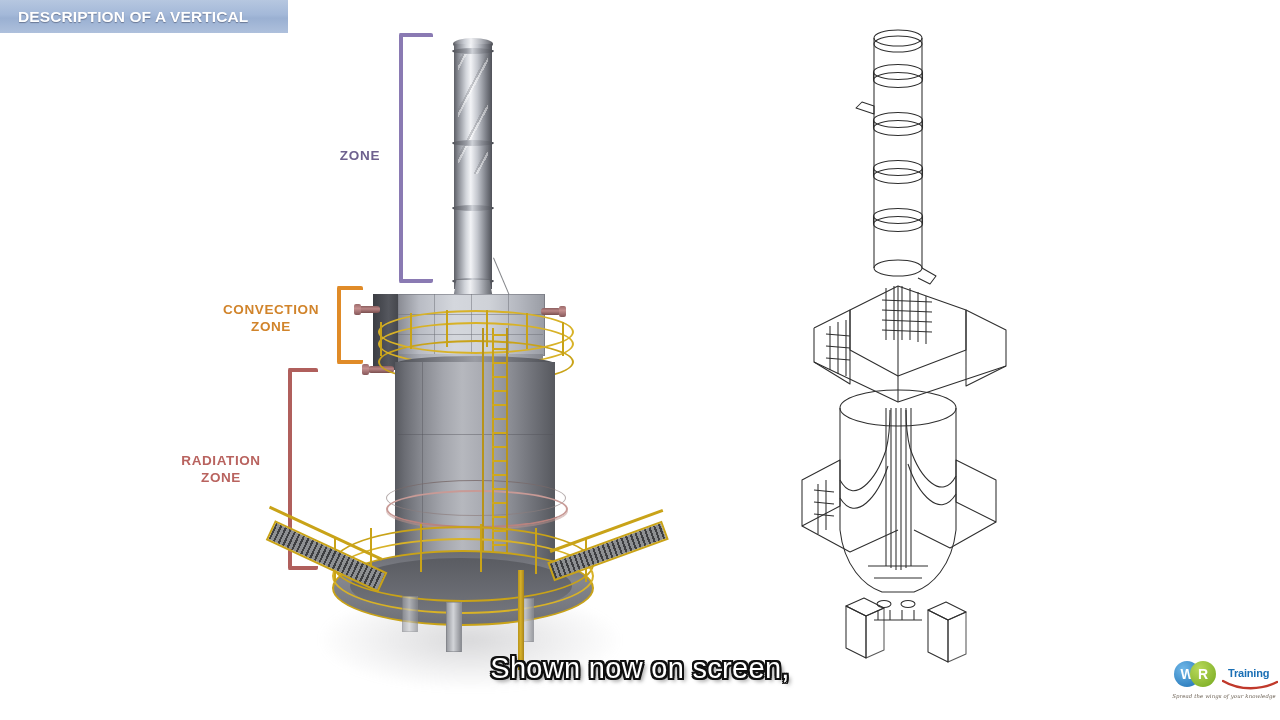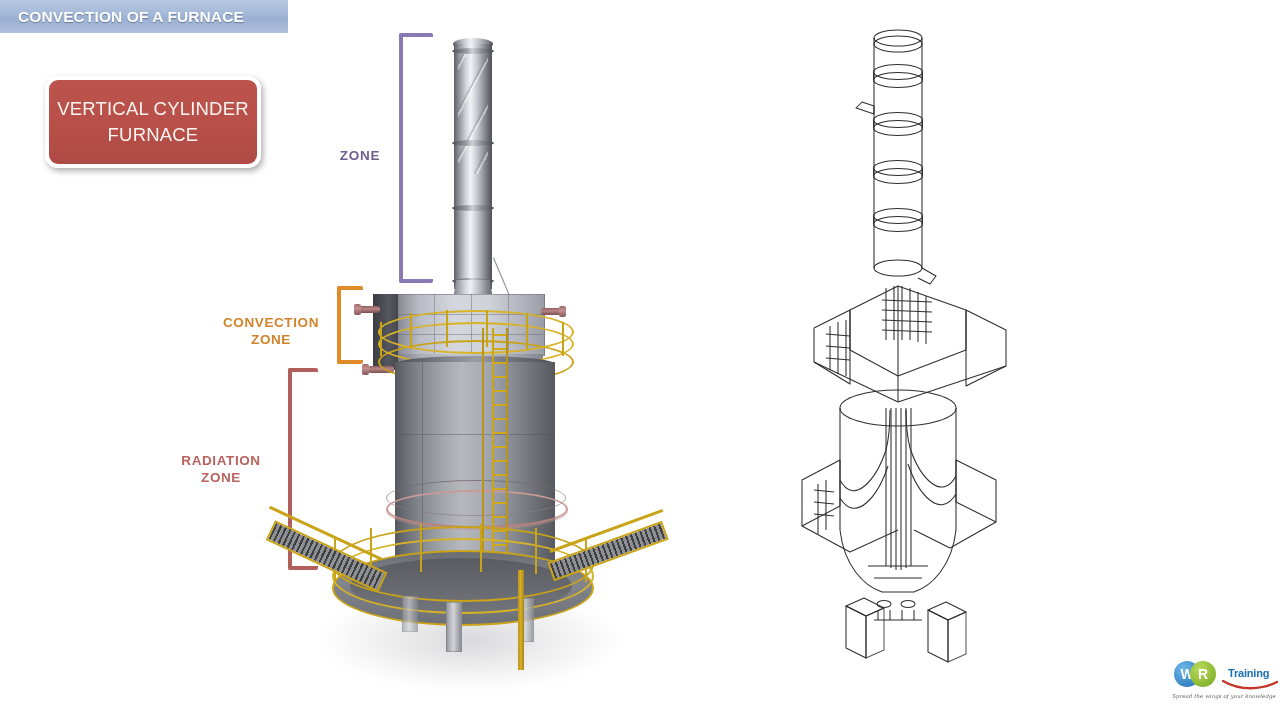--- a/index.html
+++ b/index.html
@@ -207,7 +207,7 @@
 <div id="stage">
 
   <div class="title-bar">
-    <span class="title-text">CONVECTION OF A FURNACE</span>
+    <span class="title-text">DESCRIPTION OF A VERTICAL</span>
   </div>
 
   <div class="callout">

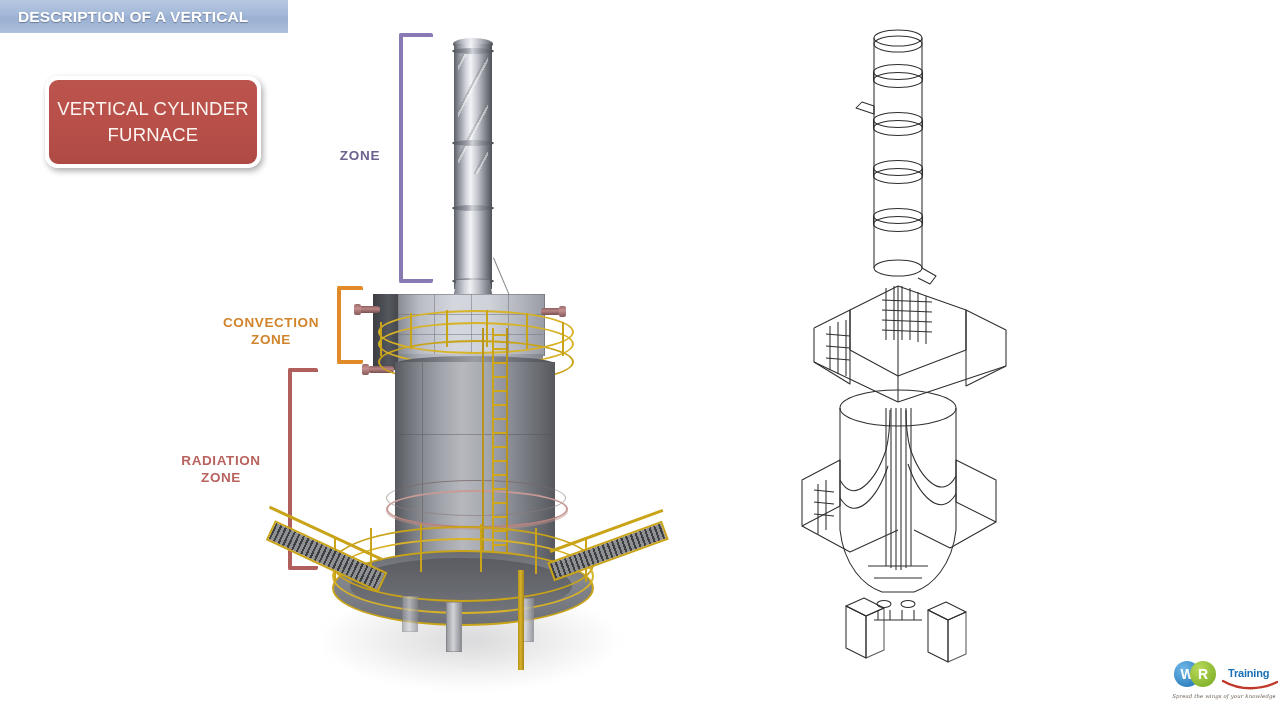--- a/index.html
+++ b/index.html
@@ -210,10 +210,6 @@
     <span class="title-text">DESCRIPTION OF A VERTICAL</span>
   </div>
 
-  <div class="callout">
-    <span class="callout-text">VERTICAL CYLINDER
-FURNACE</span>
-  </div>
 
   <div class="zone-label" id="lbl-stack">ZONE</div>
   <div class="zone-label" id="lbl-conv">CONVECTION

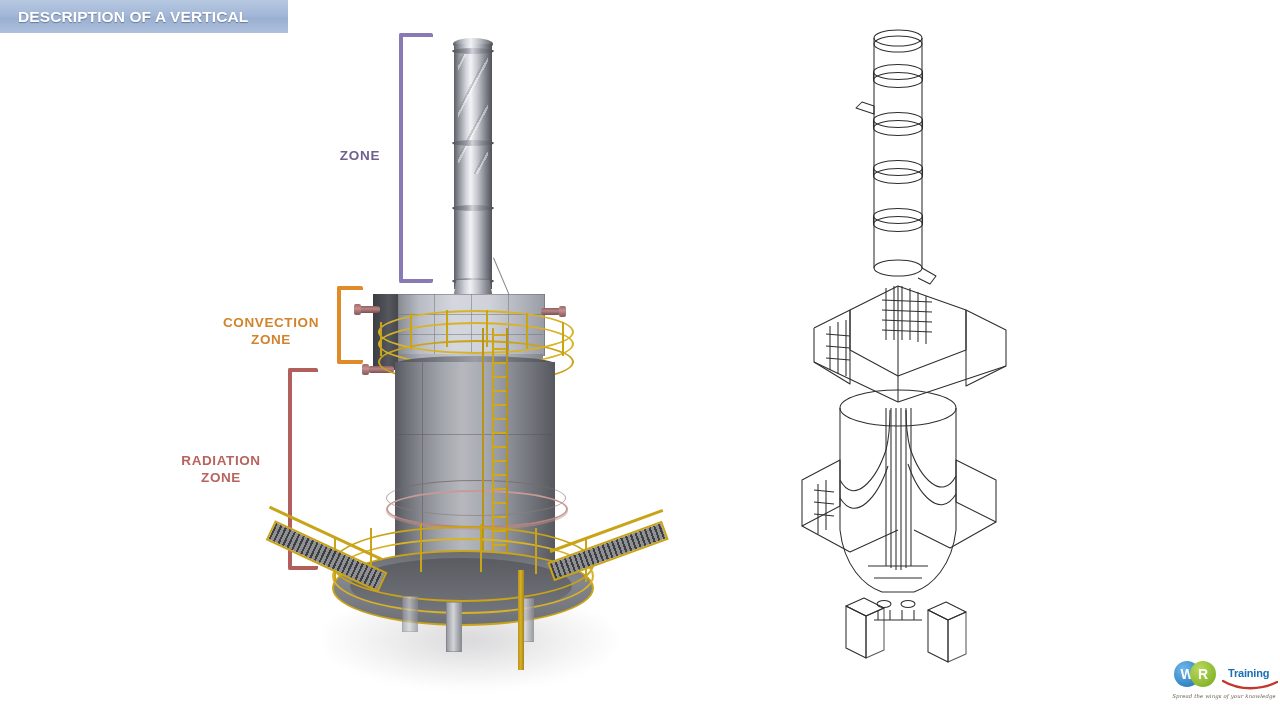--- a/index.html
+++ b/index.html
@@ -40,7 +40,7 @@
   
   .zone-label{position:absolute;text-align:center;font-weight:bold;white-space:pre-line;line-height:1.28;}
   #lbl-stack{left:300px;top:147px;width:120px;font-size:13.5px;color:#6e618f;letter-spacing:.7px;}
-  #lbl-conv {left:178px;top:314px;width:186px;font-size:13.5px;color:#d1842b;letter-spacing:.6px;}
+  #lbl-conv {left:178px;top:301px;width:186px;font-size:13.5px;color:#d1842b;letter-spacing:.6px;}
   #lbl-rad  {left:128px;top:452px;width:186px;font-size:13.5px;color:#b9635f;letter-spacing:.6px;}
 
   

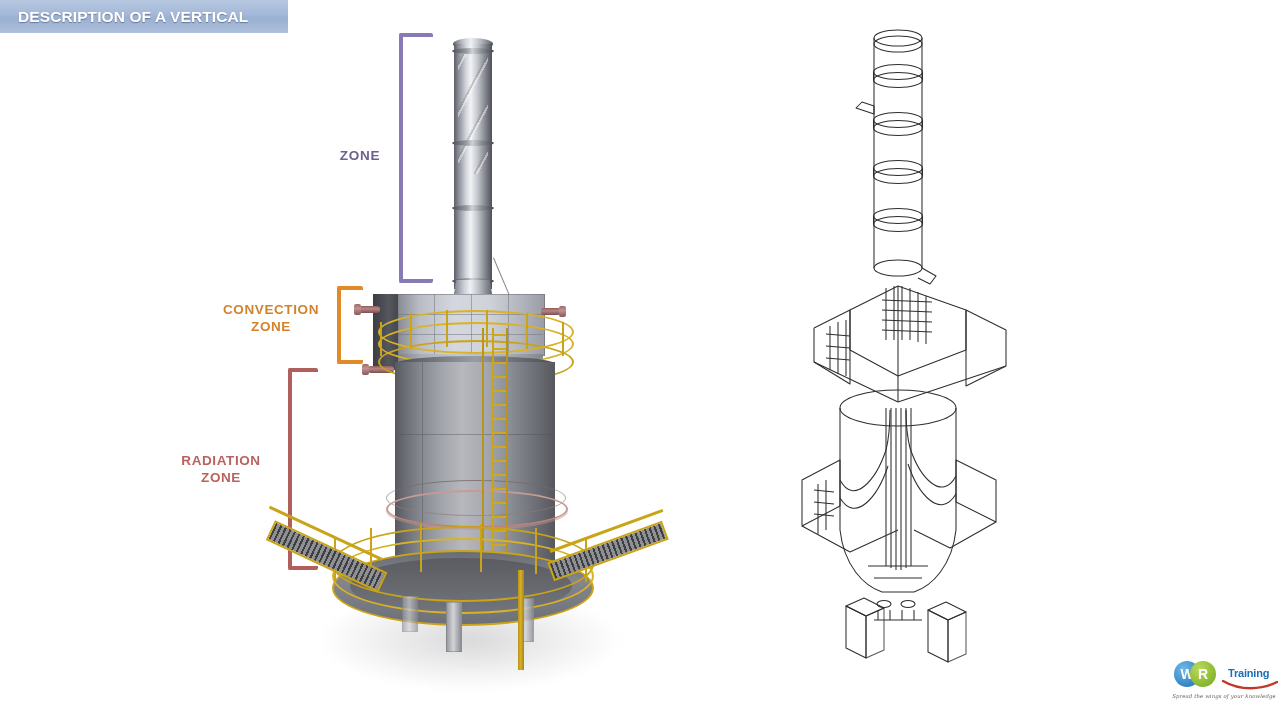--- a/index.html
+++ b/index.html
@@ -416,6 +416,7 @@
     </svg>
   </div>
 
+  <div class="caption">Shown now on screen,</div>
 
   <div class="logo">
     <div class="lg-w">W</div>

